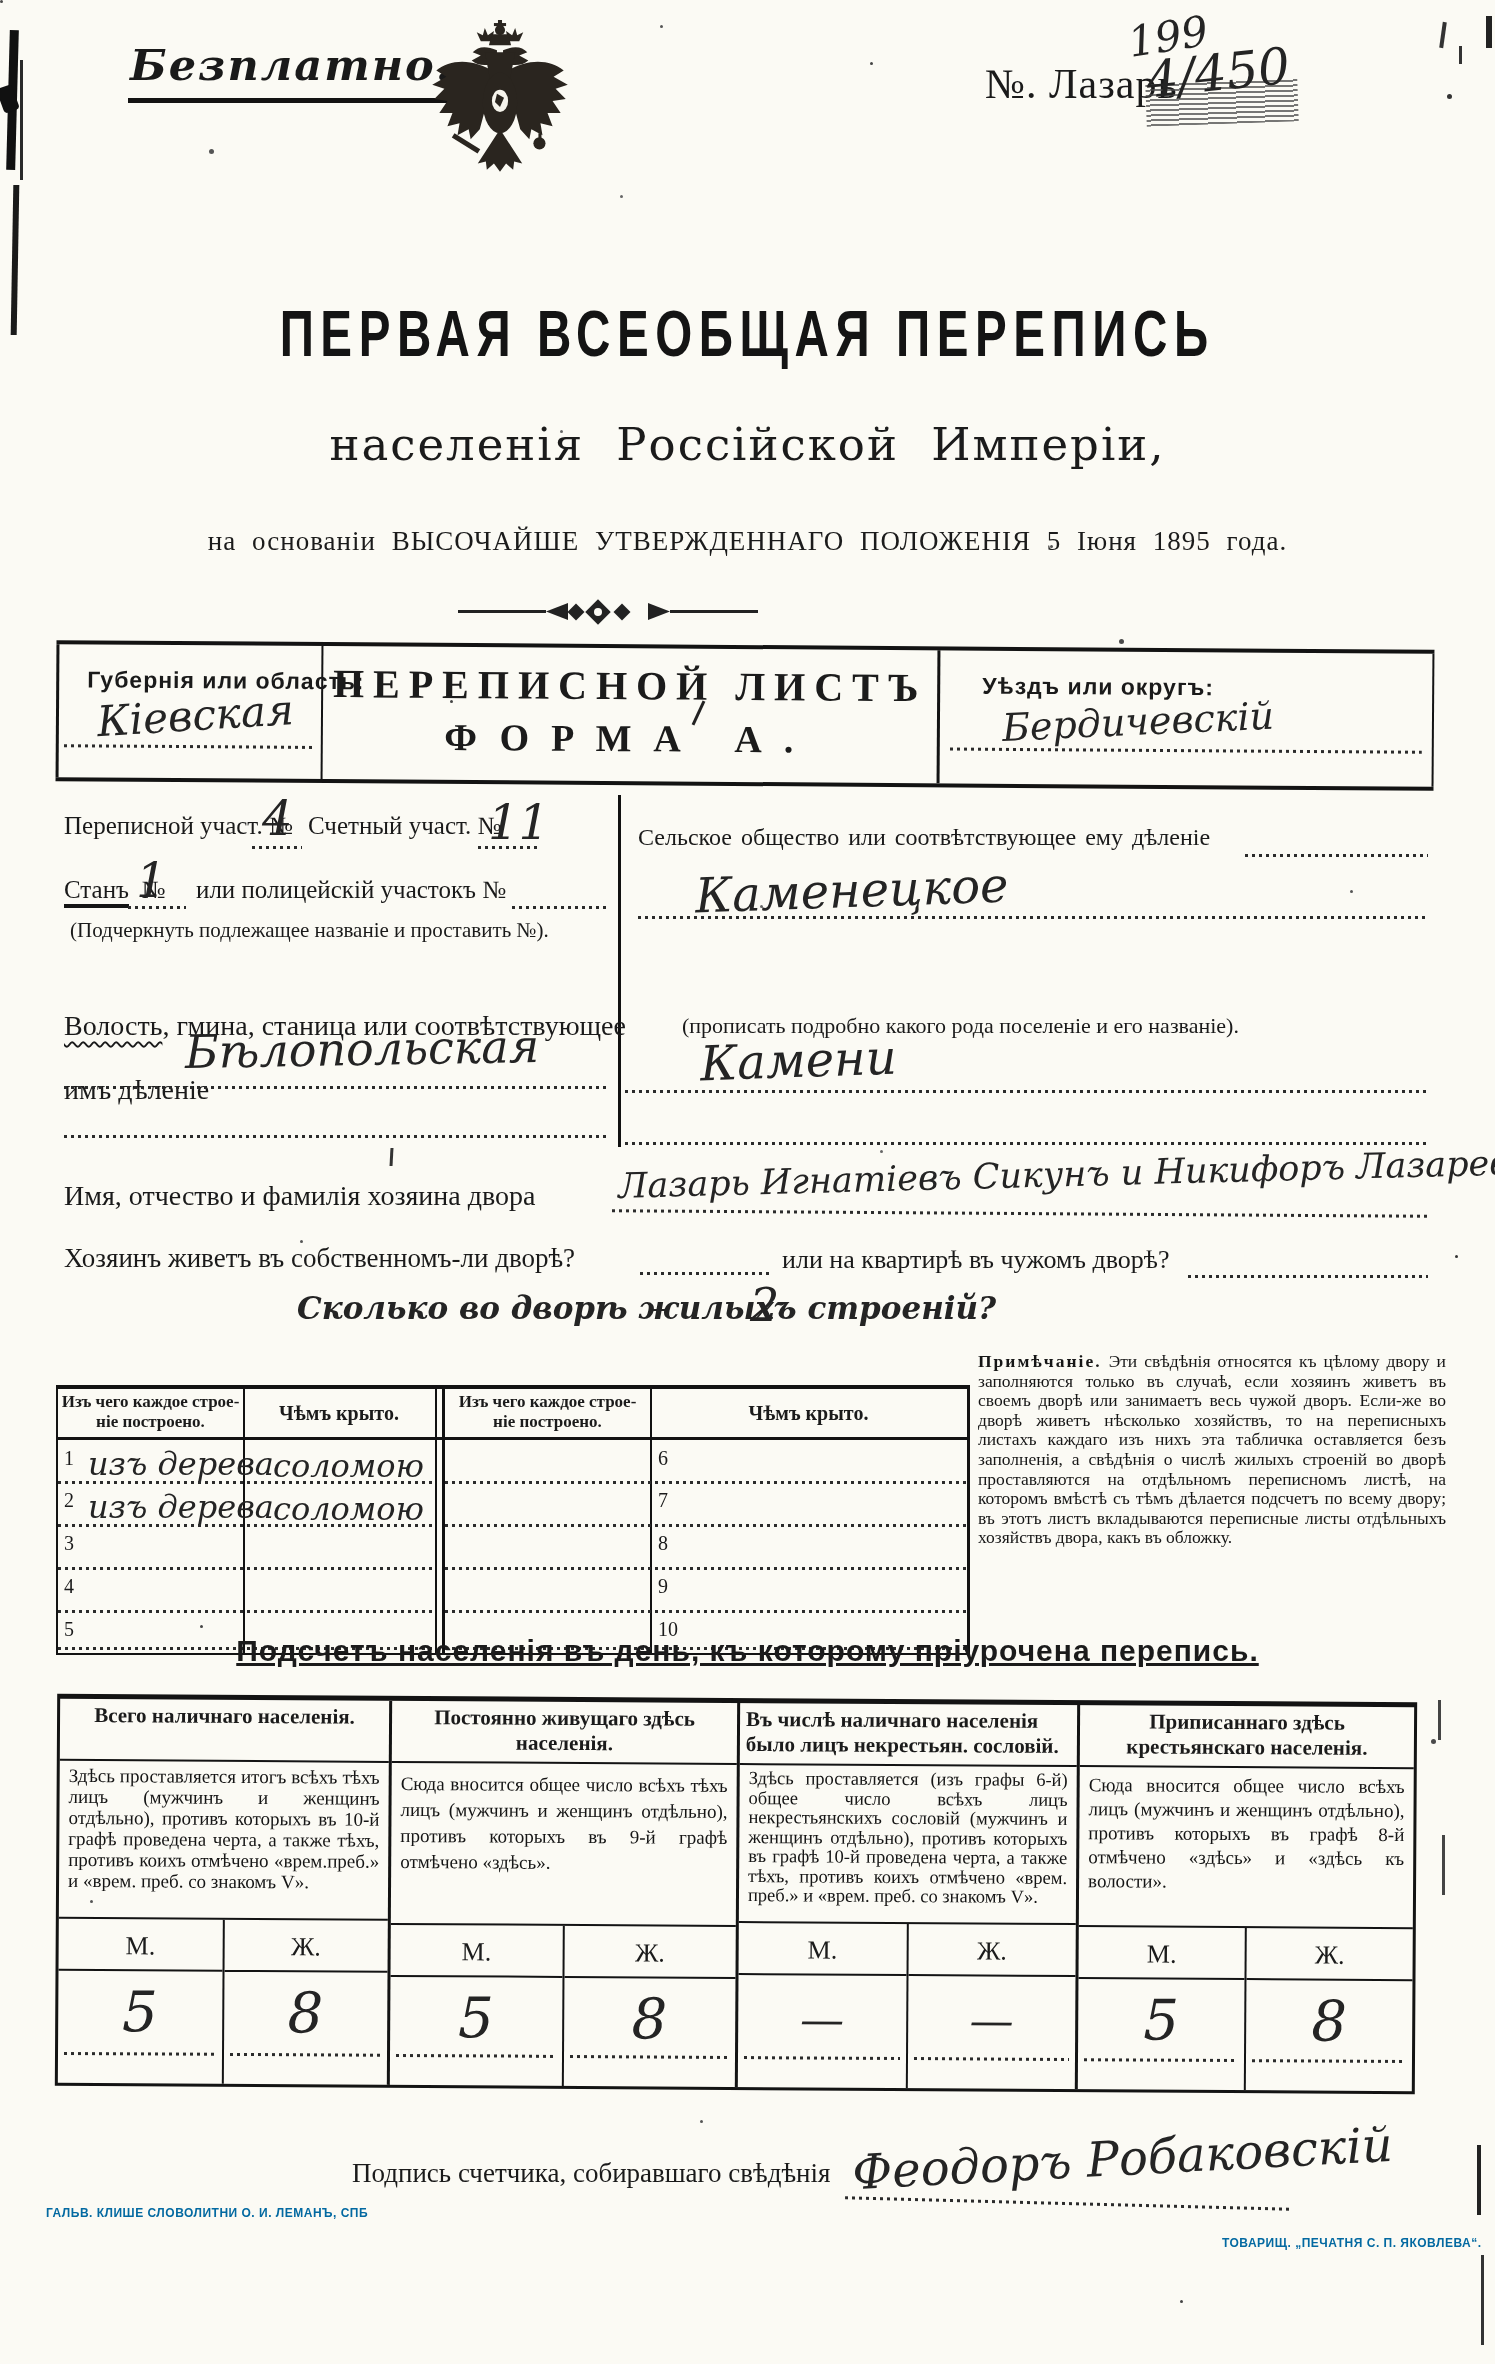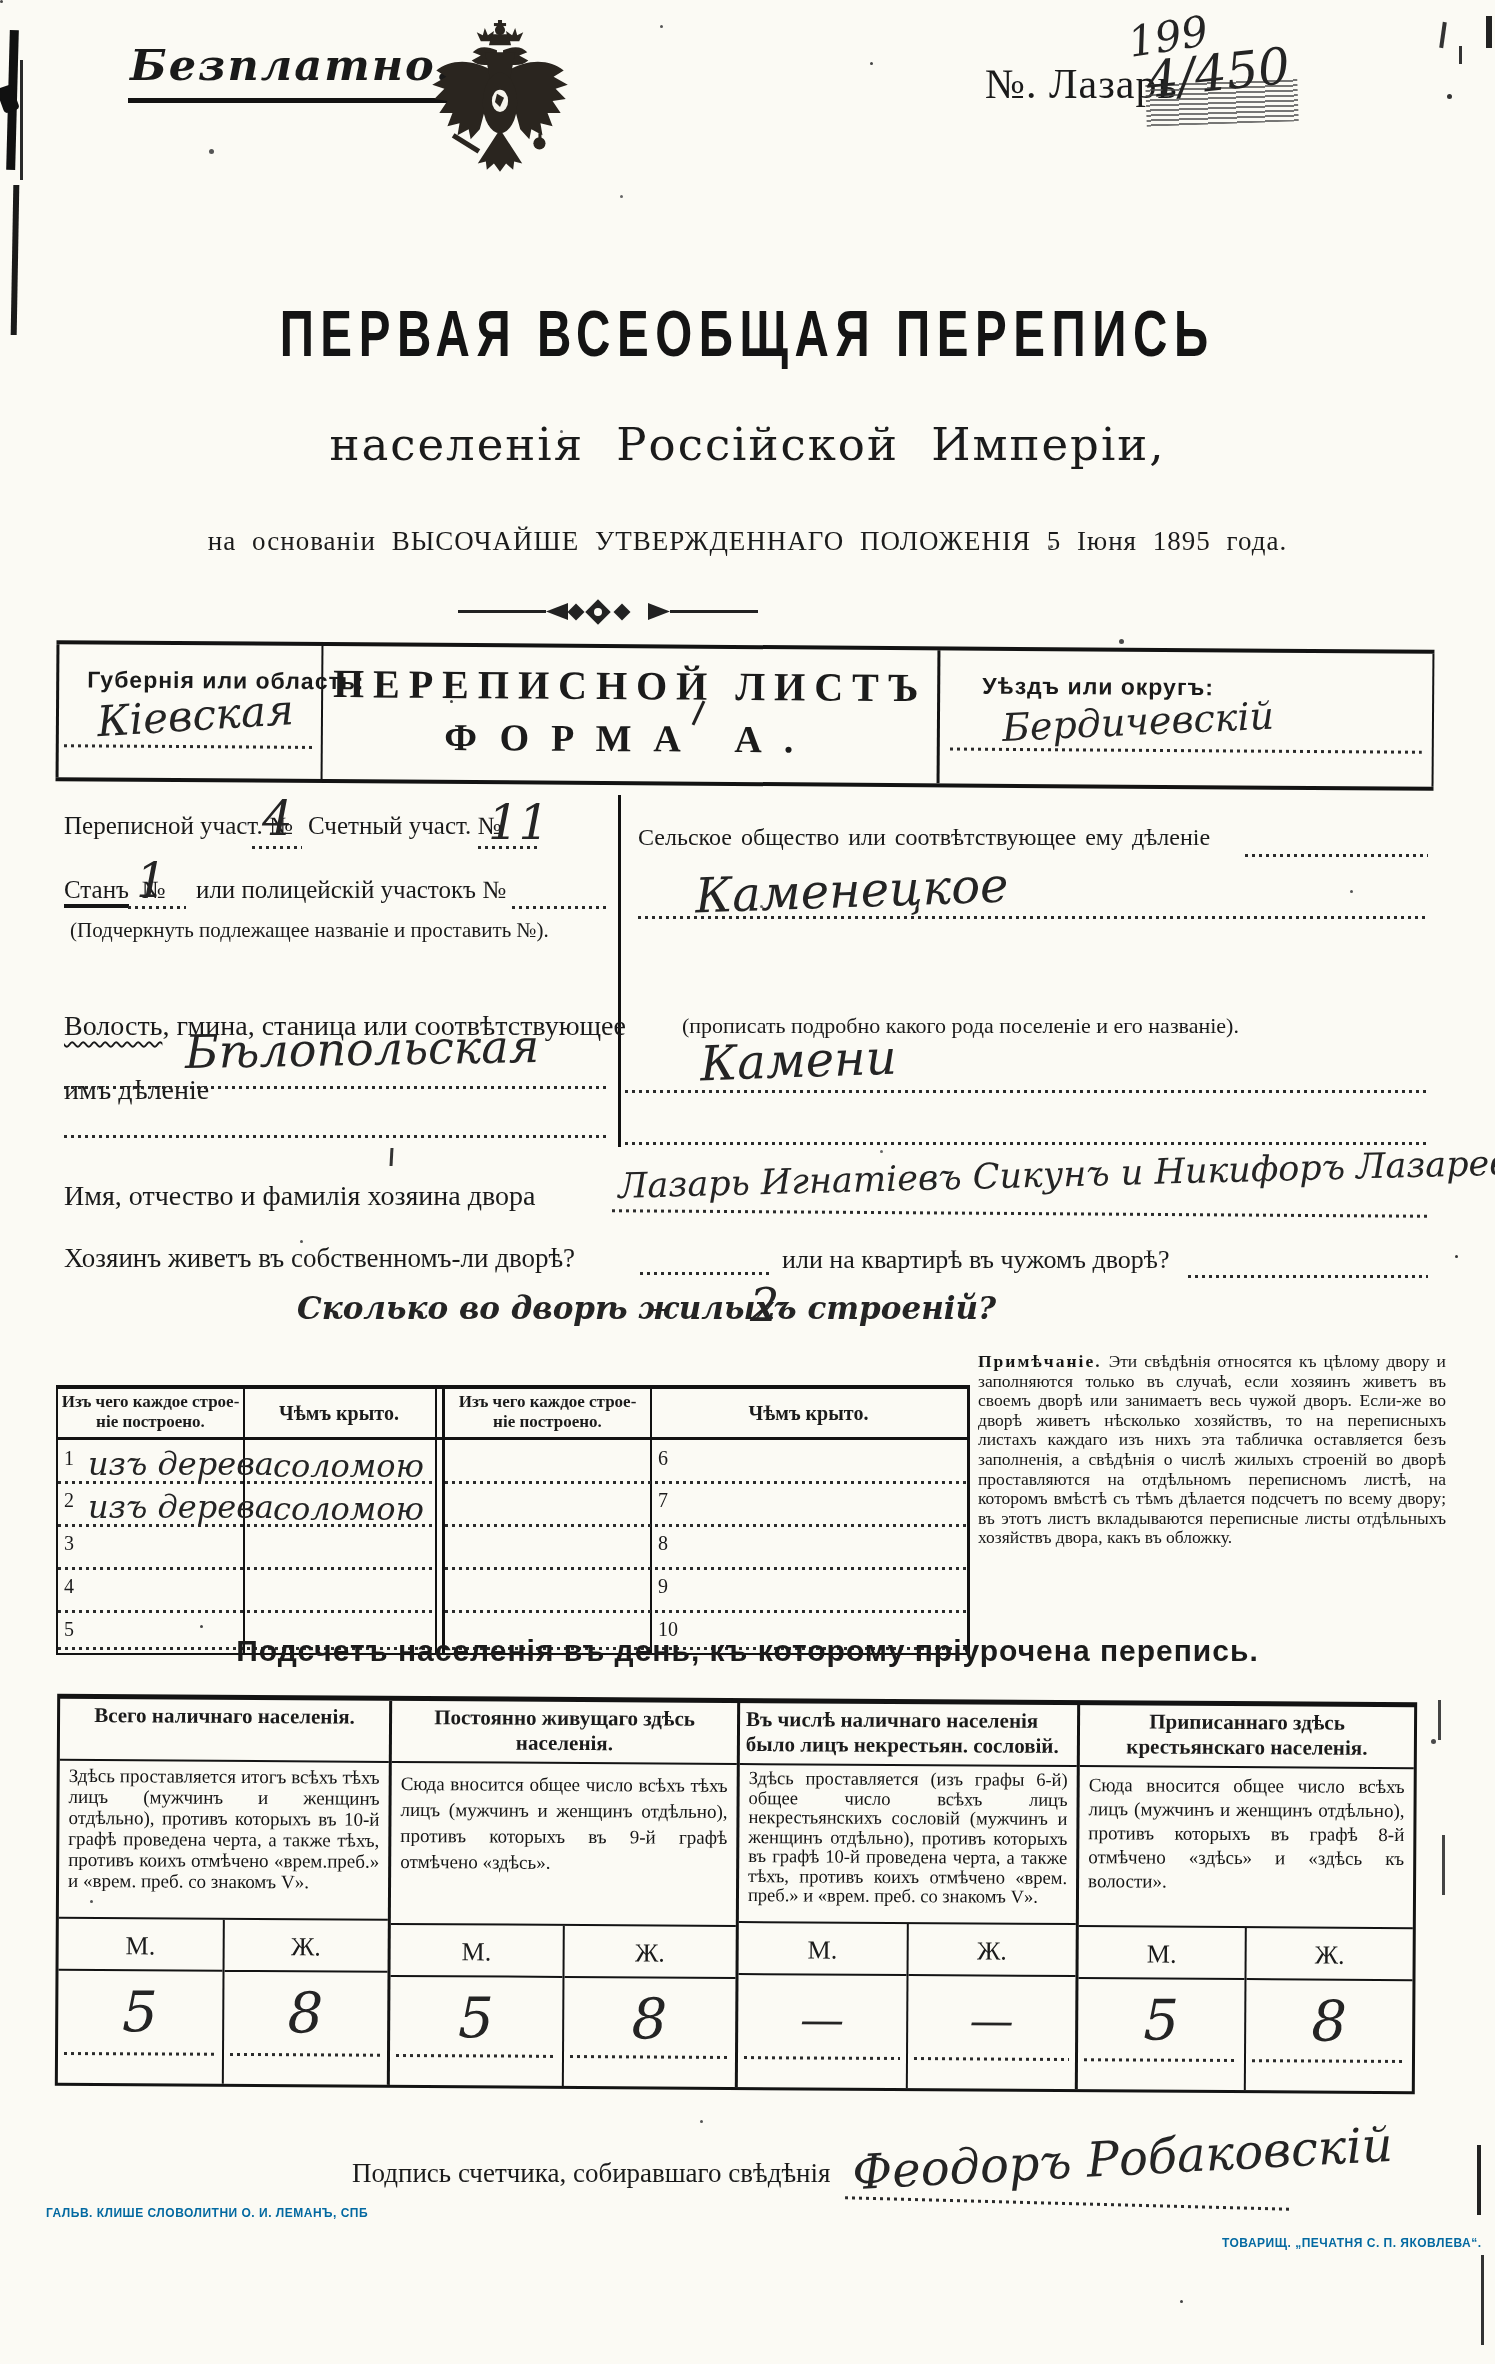--- a/index.html
+++ b/index.html
@@ -76,7 +76,7 @@
 
   
   .cttl { left:0; top:1634px; width:100%; text-align:center; font-family:"Liberation Sans",sans-serif;
-          font-weight:bold; font-size:30px; letter-spacing:1px; }
+          font-weight:bold; font-size:30px; letter-spacing:1px;text-decoration:underline; }
   .ctable { left:56px; top:1698px; width:1360px; height:392px; transform:rotate(.35deg);
             border:3px solid #131313; border-top-width:5px; display:flex; box-sizing:border-box; }
   .cgroup { position:relative; border-right:3px solid #131313; display:flex; flex-direction:column; box-sizing:border-box; }

